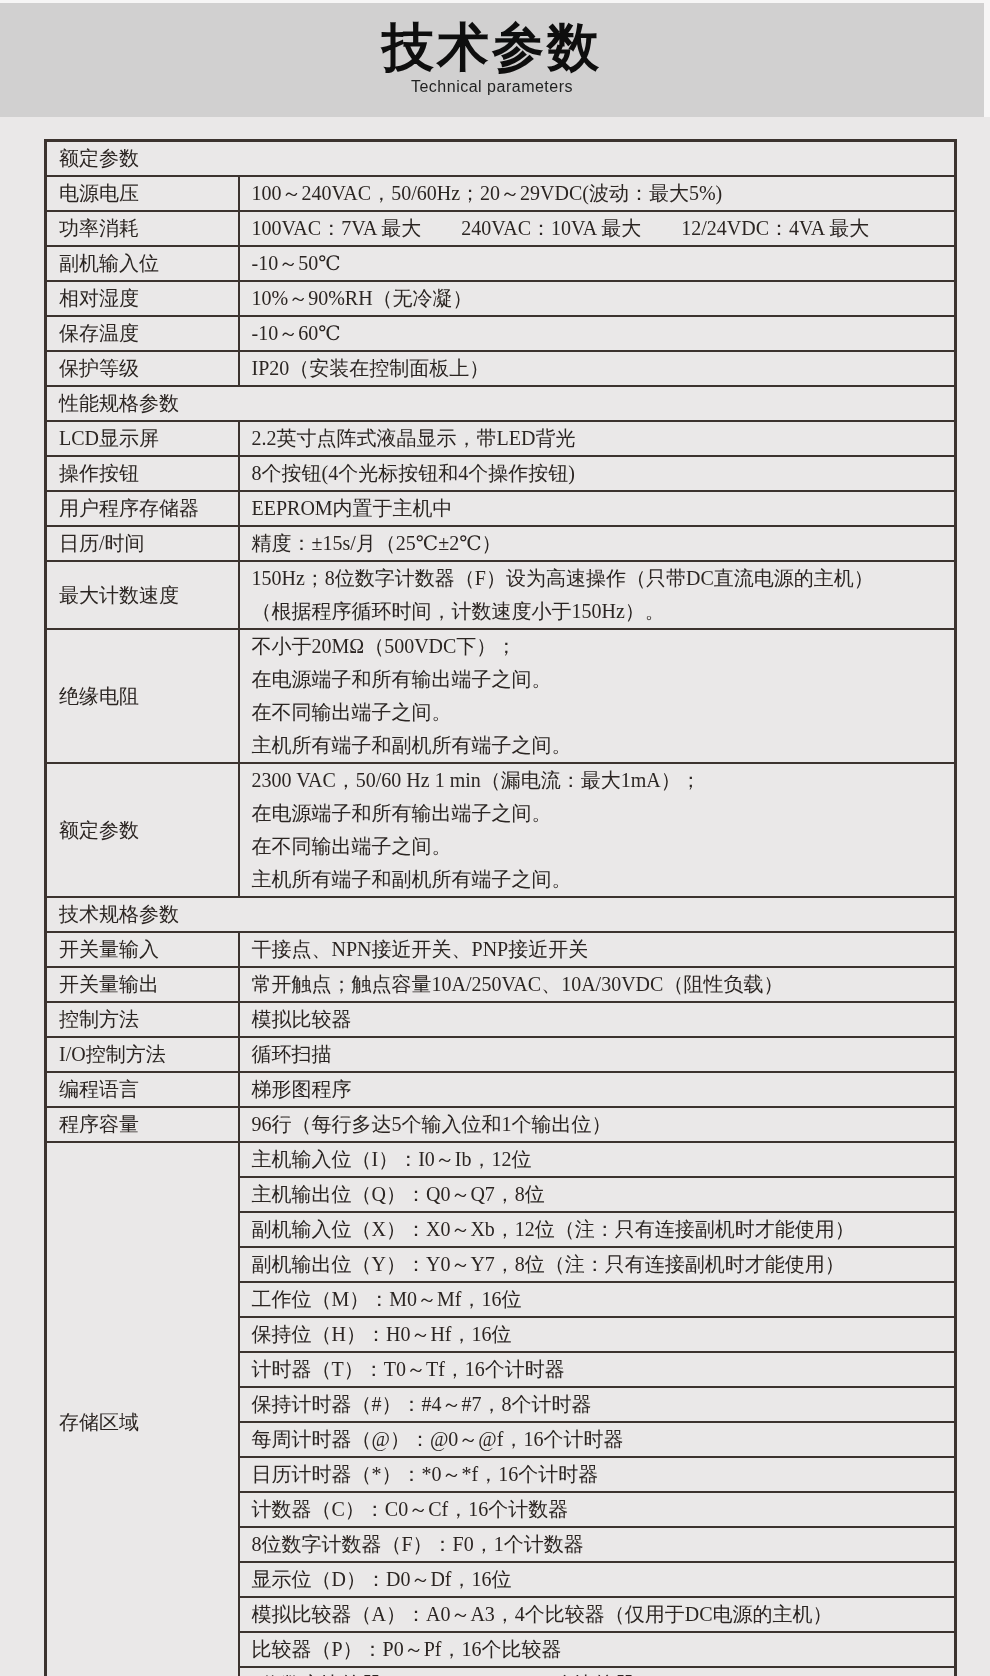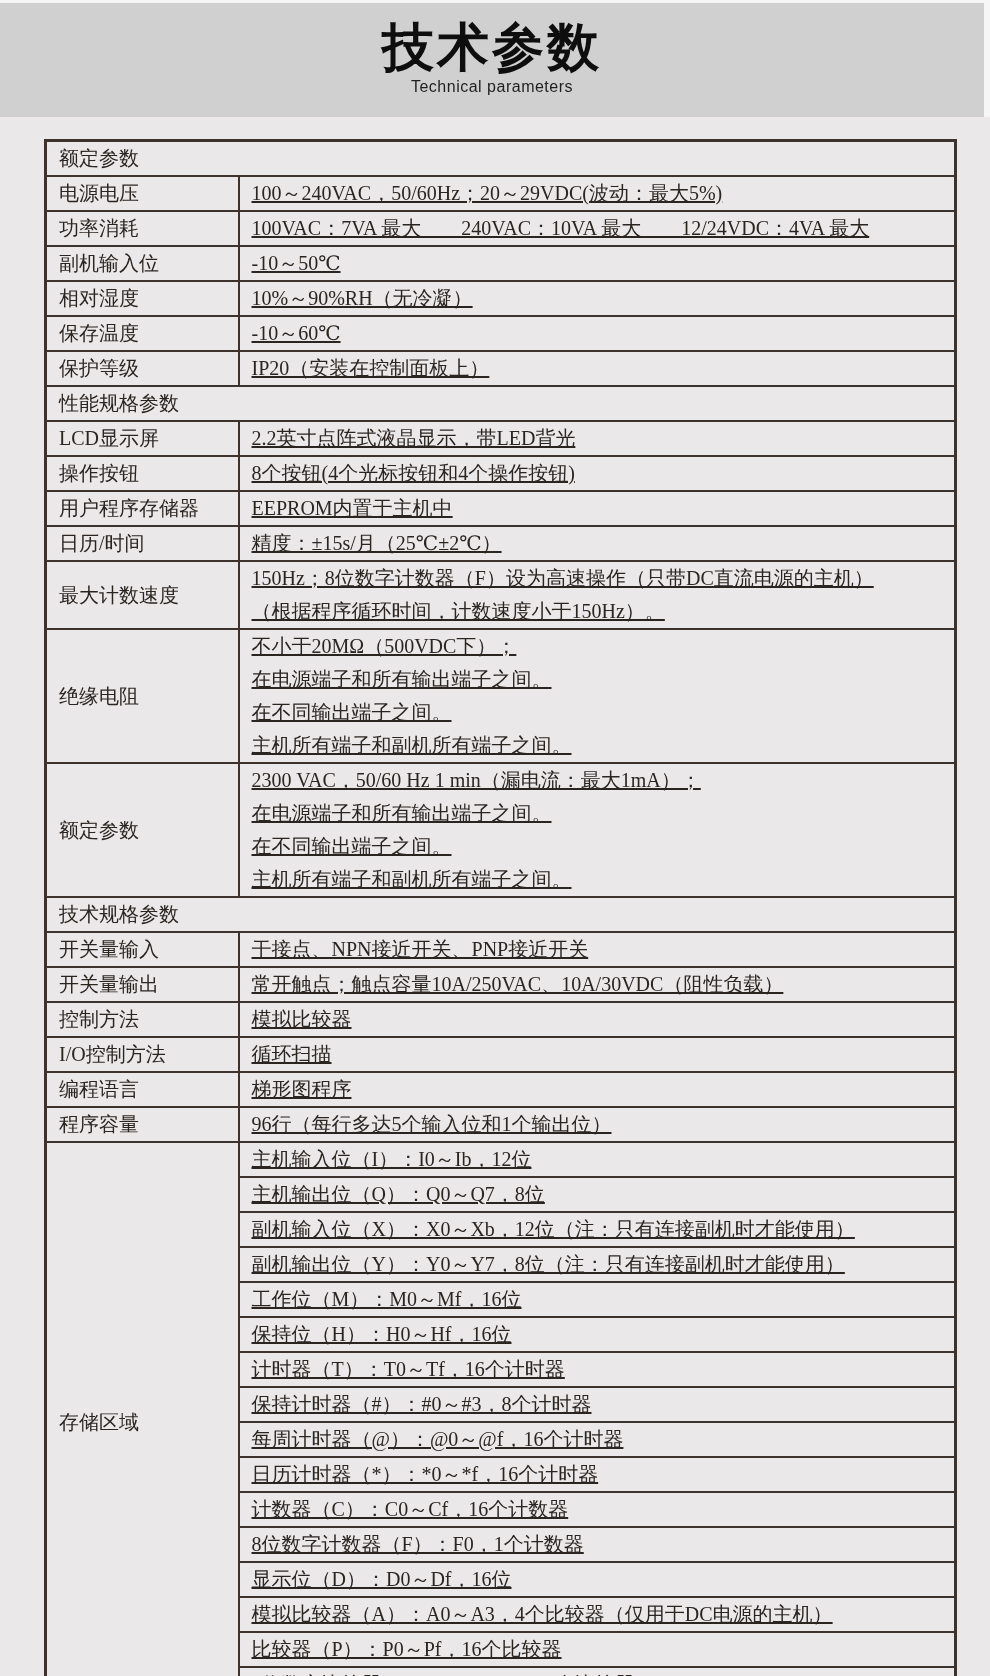--- a/index.html
+++ b/index.html
@@ -41,7 +41,7 @@
   }
   td.sec-td{padding-left:12px;}
   td.lbl{padding-left:12px;margin-top:36px;}
-  td.val{padding-left:13px;text-decoration:underline;}
+  td.val{padding-left:13px;}
   td.top{vertical-align:top;}
   .ln{line-height:33px;white-space:nowrap;}
 </style>

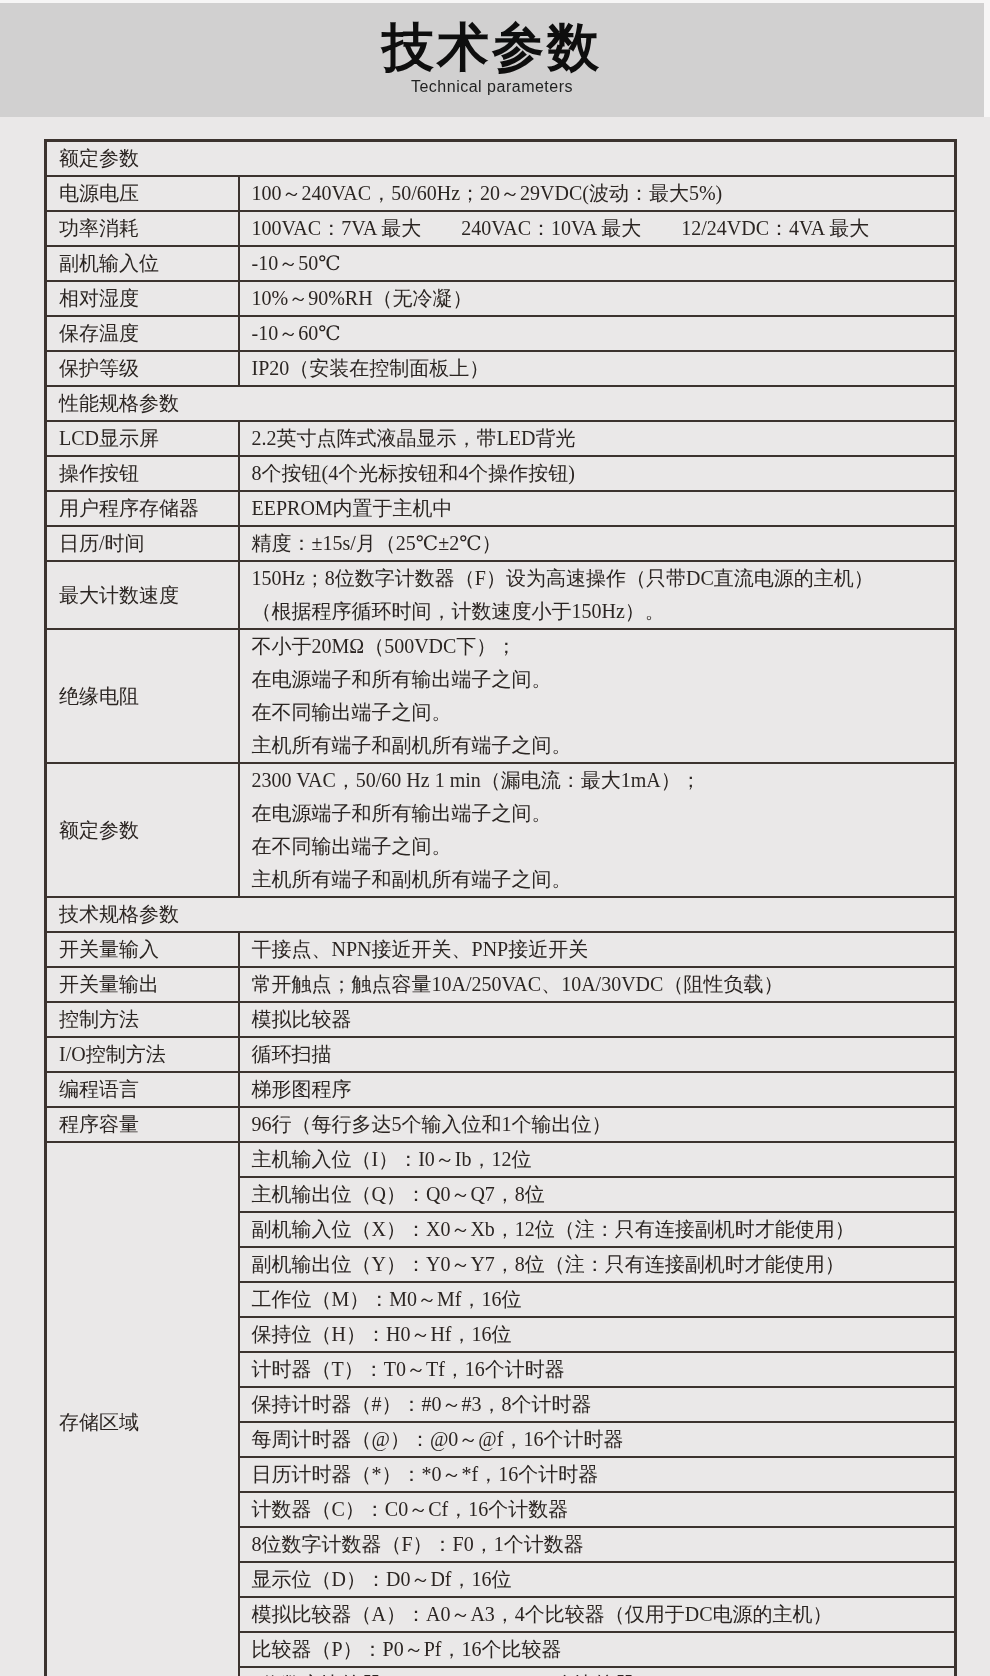--- a/index.html
+++ b/index.html
@@ -187,7 +187,7 @@
           <td class="val">计时器（T）：T0～Tf，16个计时器</td>
         </tr>
       <tr>
-          <td class="val">保持计时器（#）：#0～#3，8个计时器</td>
+          <td class="val">保持计时器（#）：#4～#7，8个计时器</td>
         </tr>
       <tr>
           <td class="val">每周计时器（@）：@0～@f，16个计时器</td>

